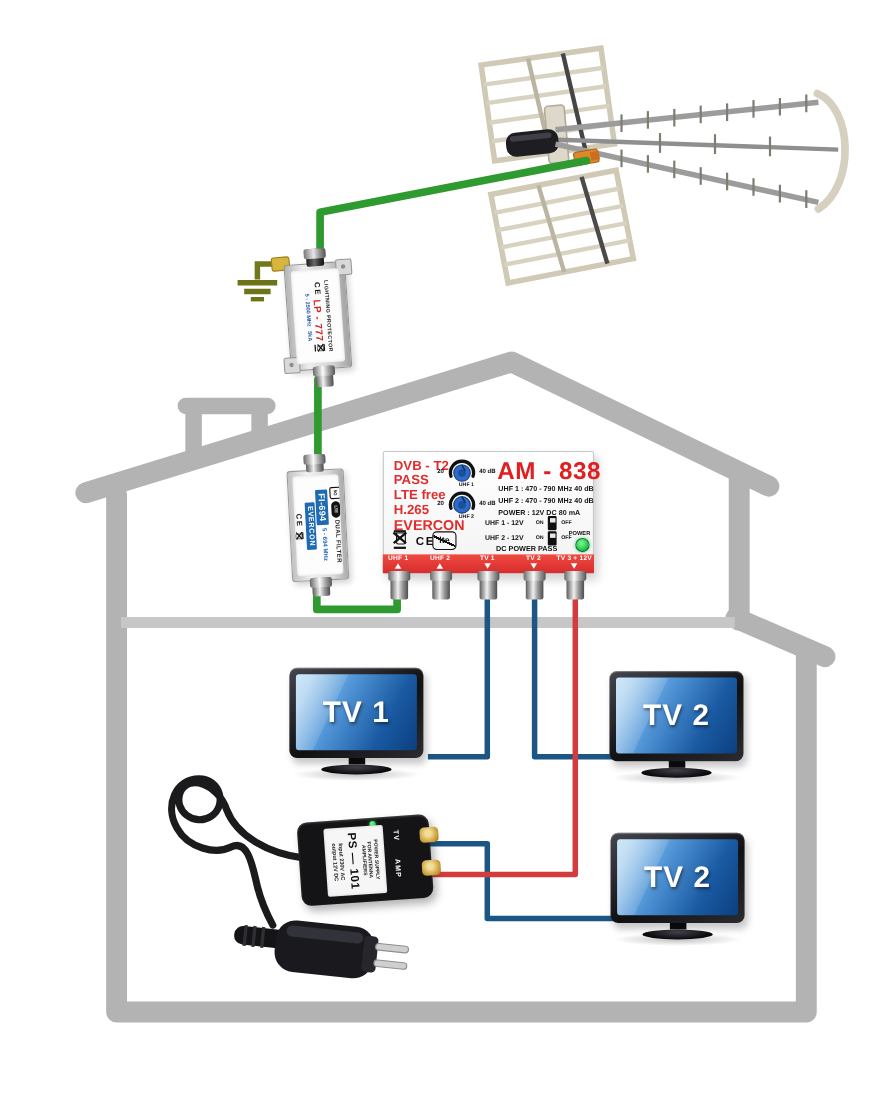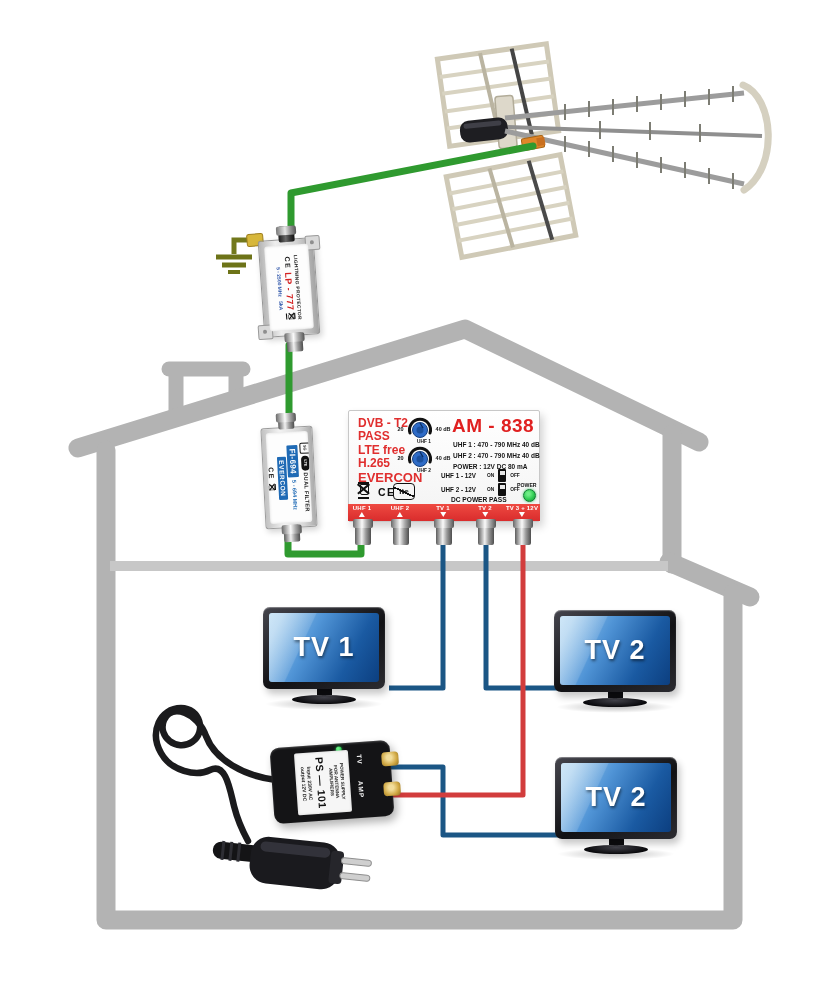--- a/index.html
+++ b/index.html
@@ -14,7 +14,7 @@
        border:1px solid #c8c8c8;border-radius:2px;box-shadow:3px 5px 9px rgba(0,0,0,.18);}
   #amp .feat{position:absolute;left:9px;top:6px;color:#e02e2e;font-weight:bold;font-size:12px;line-height:13.4px;}
   #amp .feat .brand{font-size:13px;}
-  #amp .model{position:absolute;left:103px;top:4px;color:#e02020;font-weight:bold;font-size:19px;letter-spacing:.5px;}
+  #amp .model{position:absolute;left:103px;top:4px;color:#e02020;font-weight:bold;font-size:22px;letter-spacing:.5px;}
   #amp .specs{position:absolute;left:104px;top:29px;font-size:6.5px;font-weight:bold;color:#141414;line-height:10.8px;}
   .knob-group{position:absolute;width:52px;display:flex;flex-direction:column;align-items:center;}
   .knob-row{display:flex;align-items:center;gap:1px;}

